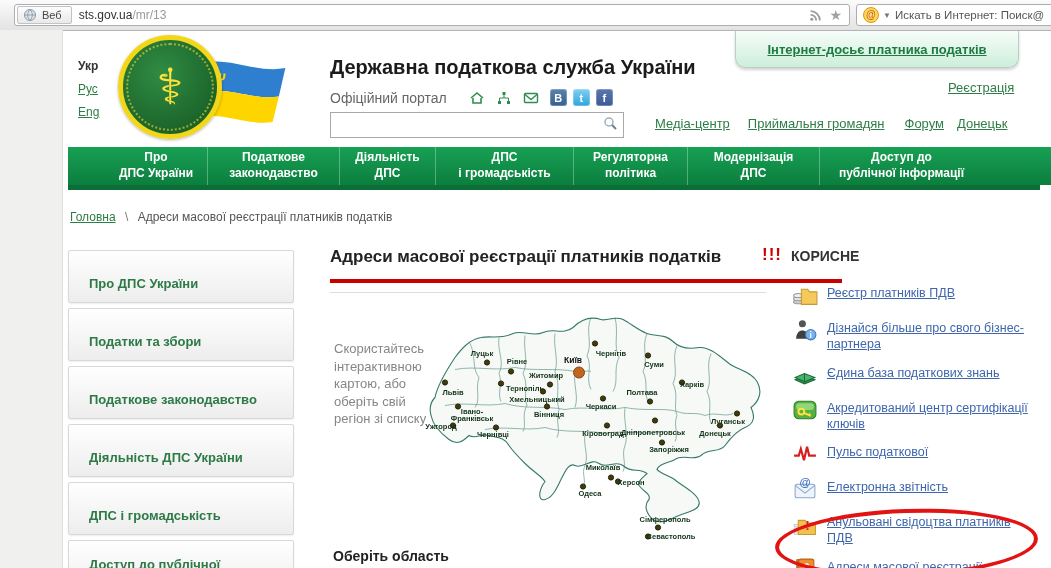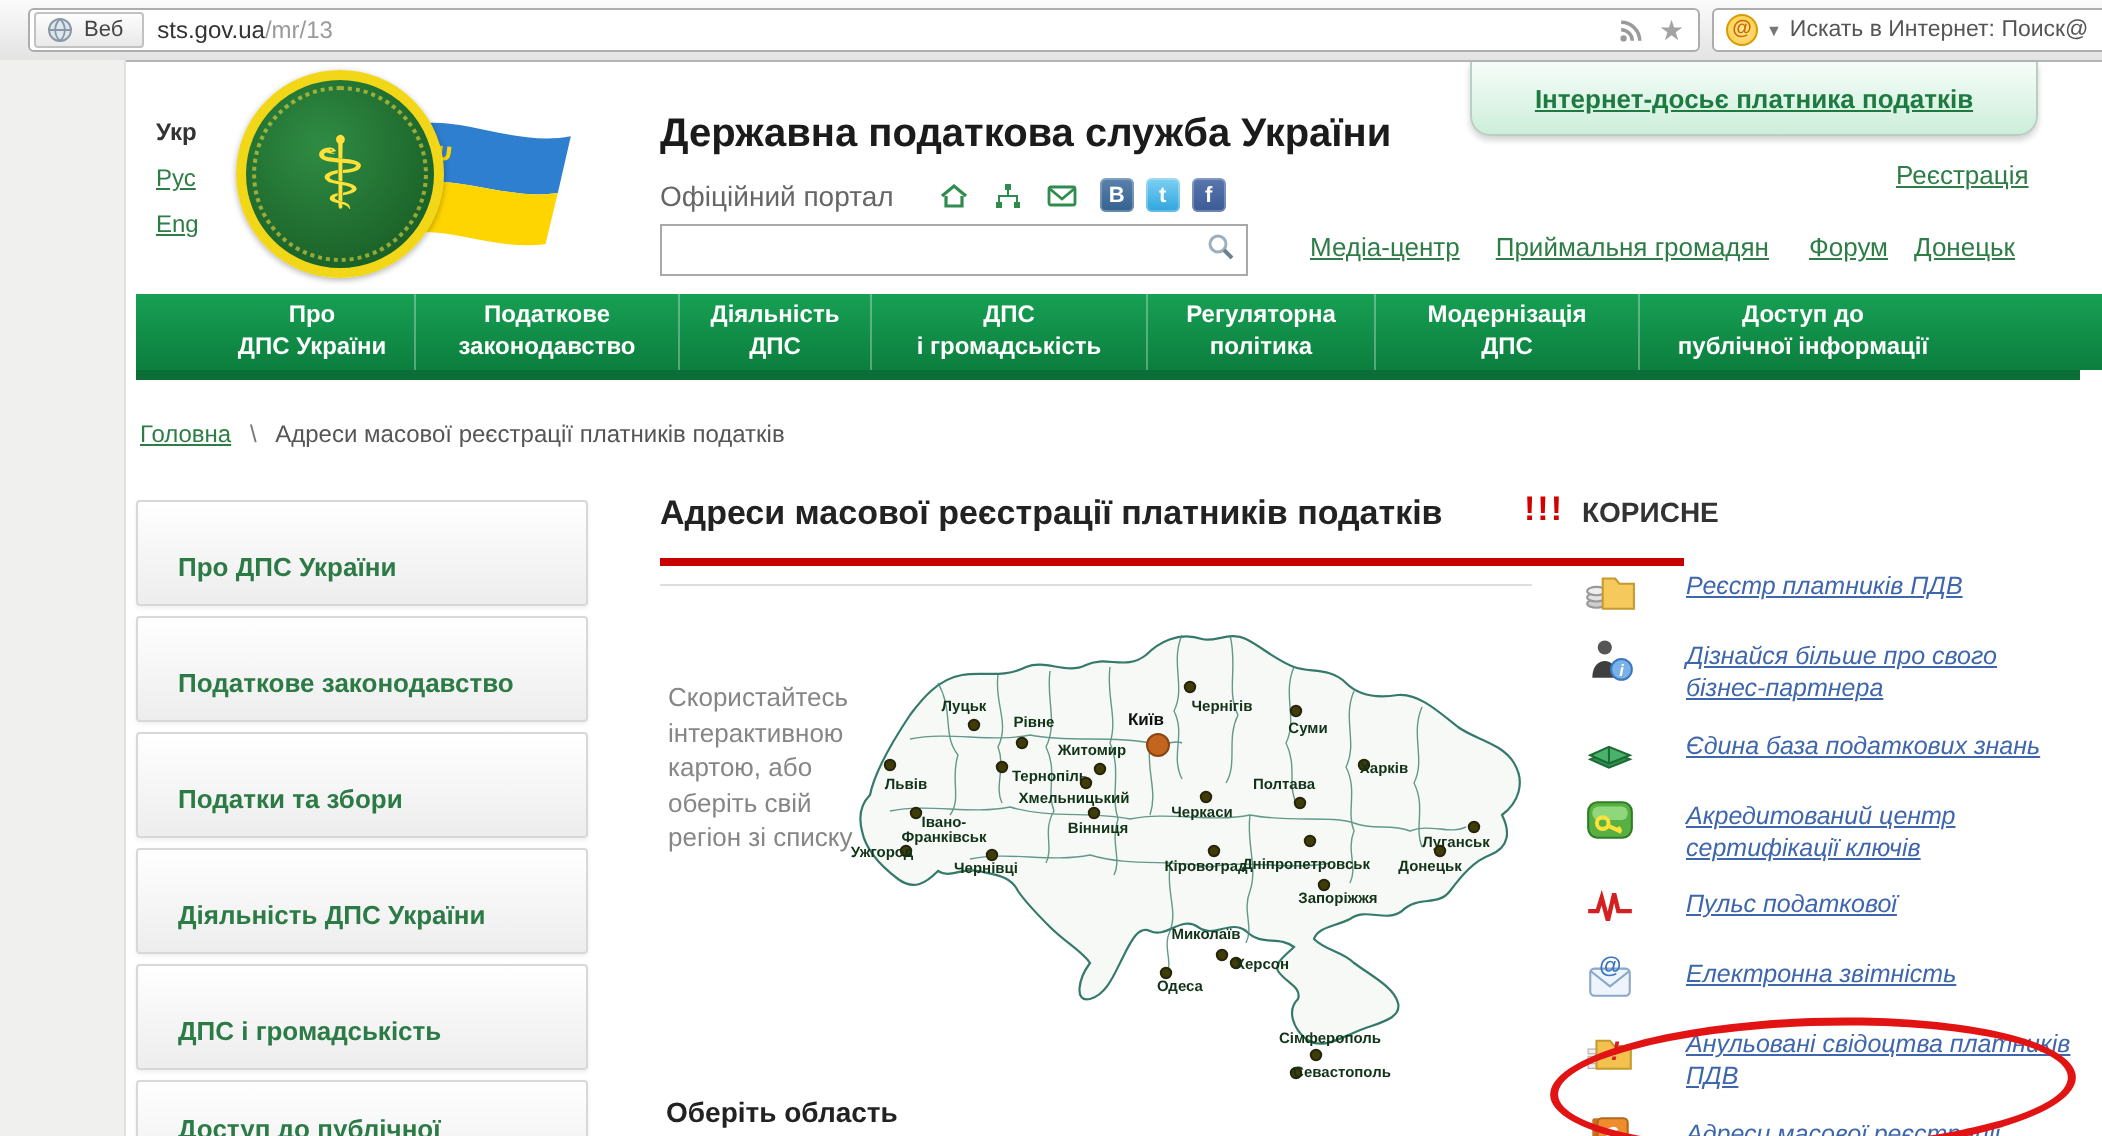--- a/index.html
+++ b/index.html
@@ -99,7 +99,7 @@
   .useful-marker{position:absolute;left:762px;top:245px;font-size:17px;font-weight:bold;color:#d40000;letter-spacing:1px;}
   .useful-title{position:absolute;left:791px;top:248px;font-size:14px;font-weight:bold;color:#333;}
   .useful-list{position:absolute;left:792px;top:282px;width:248px;}
-  .useful-row{display:flex;gap:25px;margin-bottom:9px;align-items:flex-start;font-style:italic;}
+  .useful-row{display:flex;gap:9px;margin-bottom:9px;align-items:flex-start;}
   .useful-row .u-ic{width:26px;height:26px;flex:0 0 26px;}
   .useful-row a{display:block;width:212px;color:#3e66ac;font-size:12.5px;line-height:1.3;
     text-decoration:underline;cursor:pointer;padding-top:3px;}

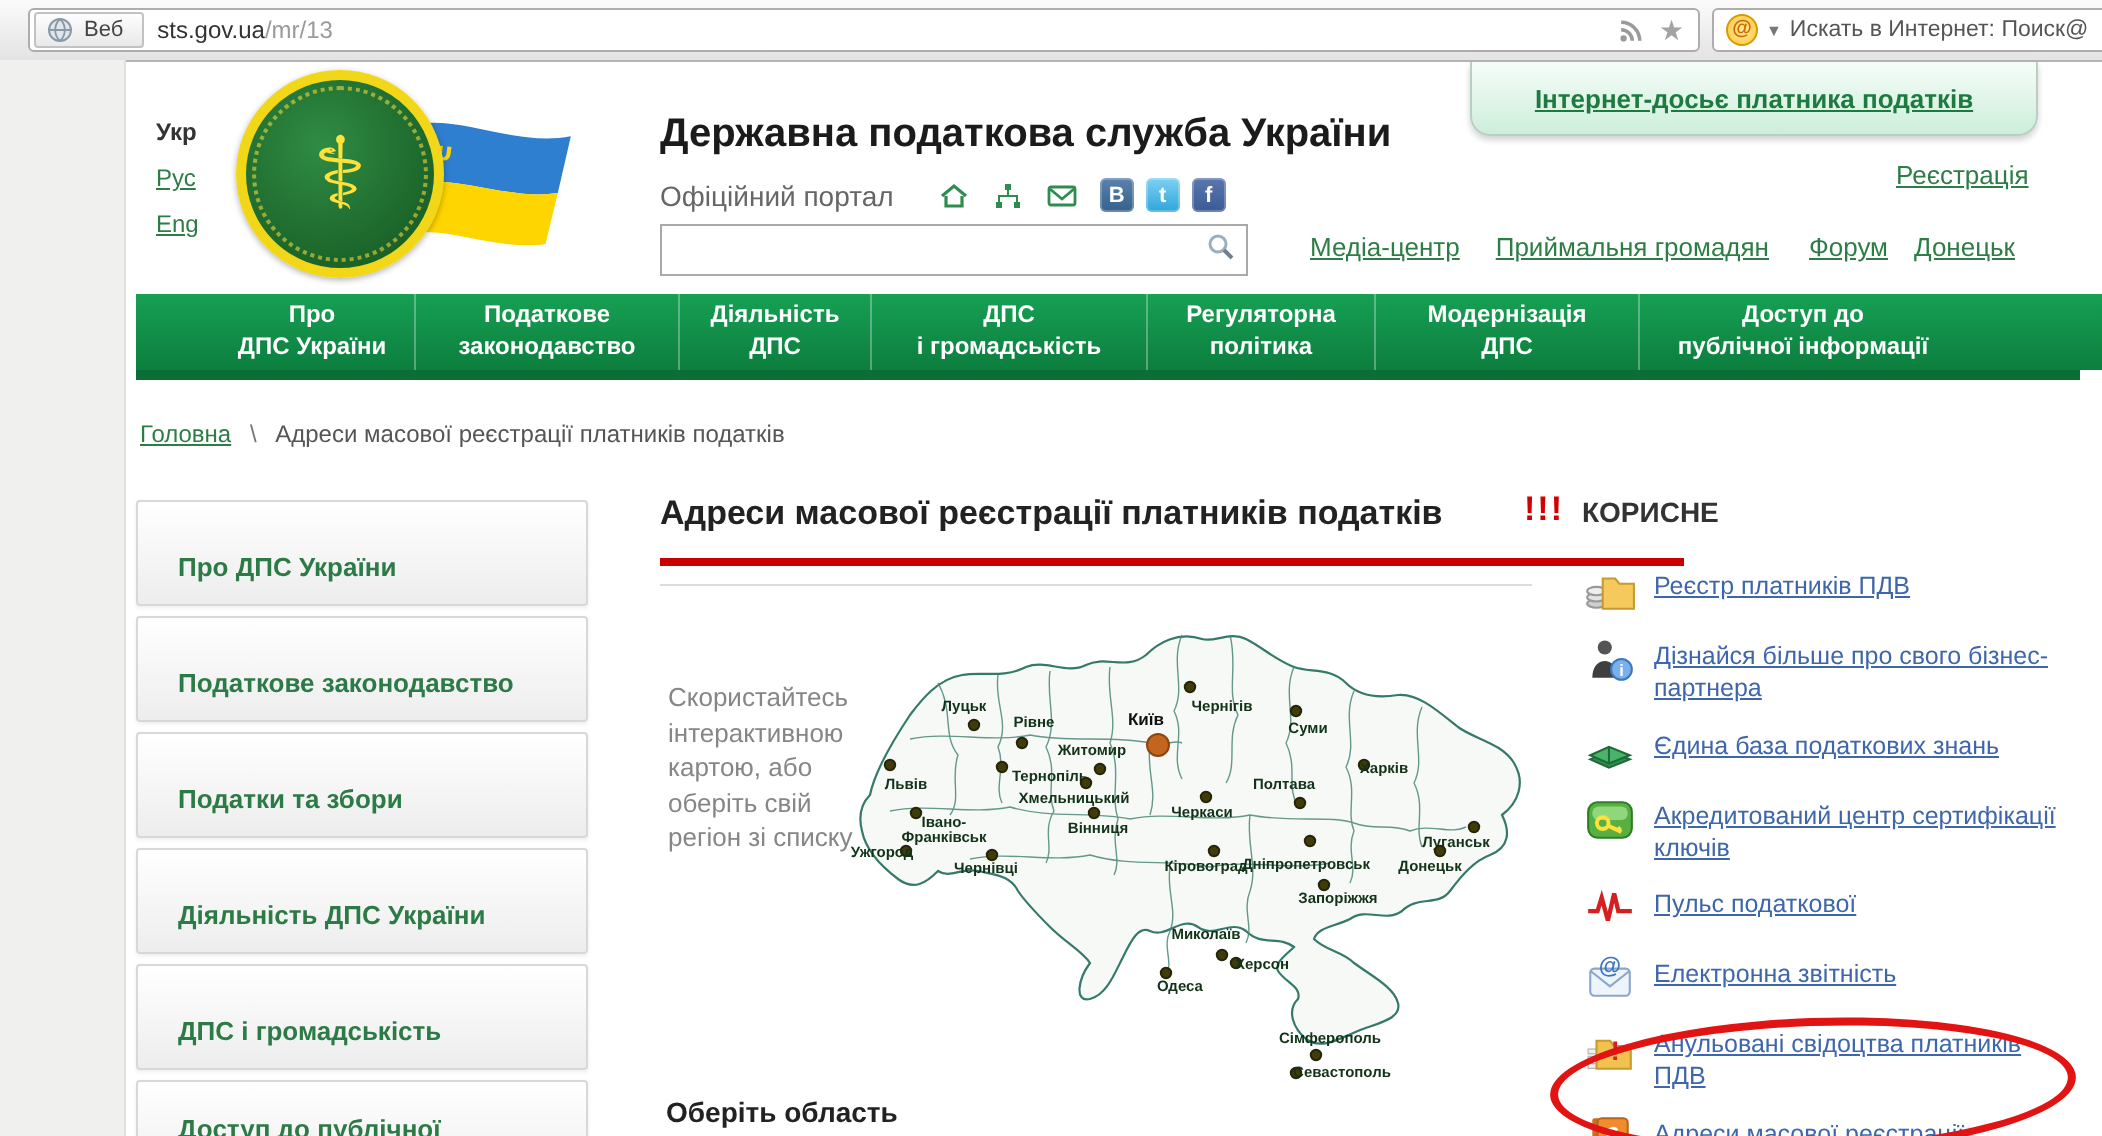--- a/index.html
+++ b/index.html
@@ -246,8 +246,8 @@
 
   <div class="sidebar">
       <div class="side-item">Про ДПС України</div>
+      <div class="side-item">Податки та збори</div>
       <div class="side-item">Податкове законодавство</div>
-      <div class="side-item">Податки та збори</div>
       <div class="side-item">Діяльність ДПС України</div>
       <div class="side-item">ДПС і громадськість</div>
       <div class="side-item">Доступ до публічної інформації</div>

